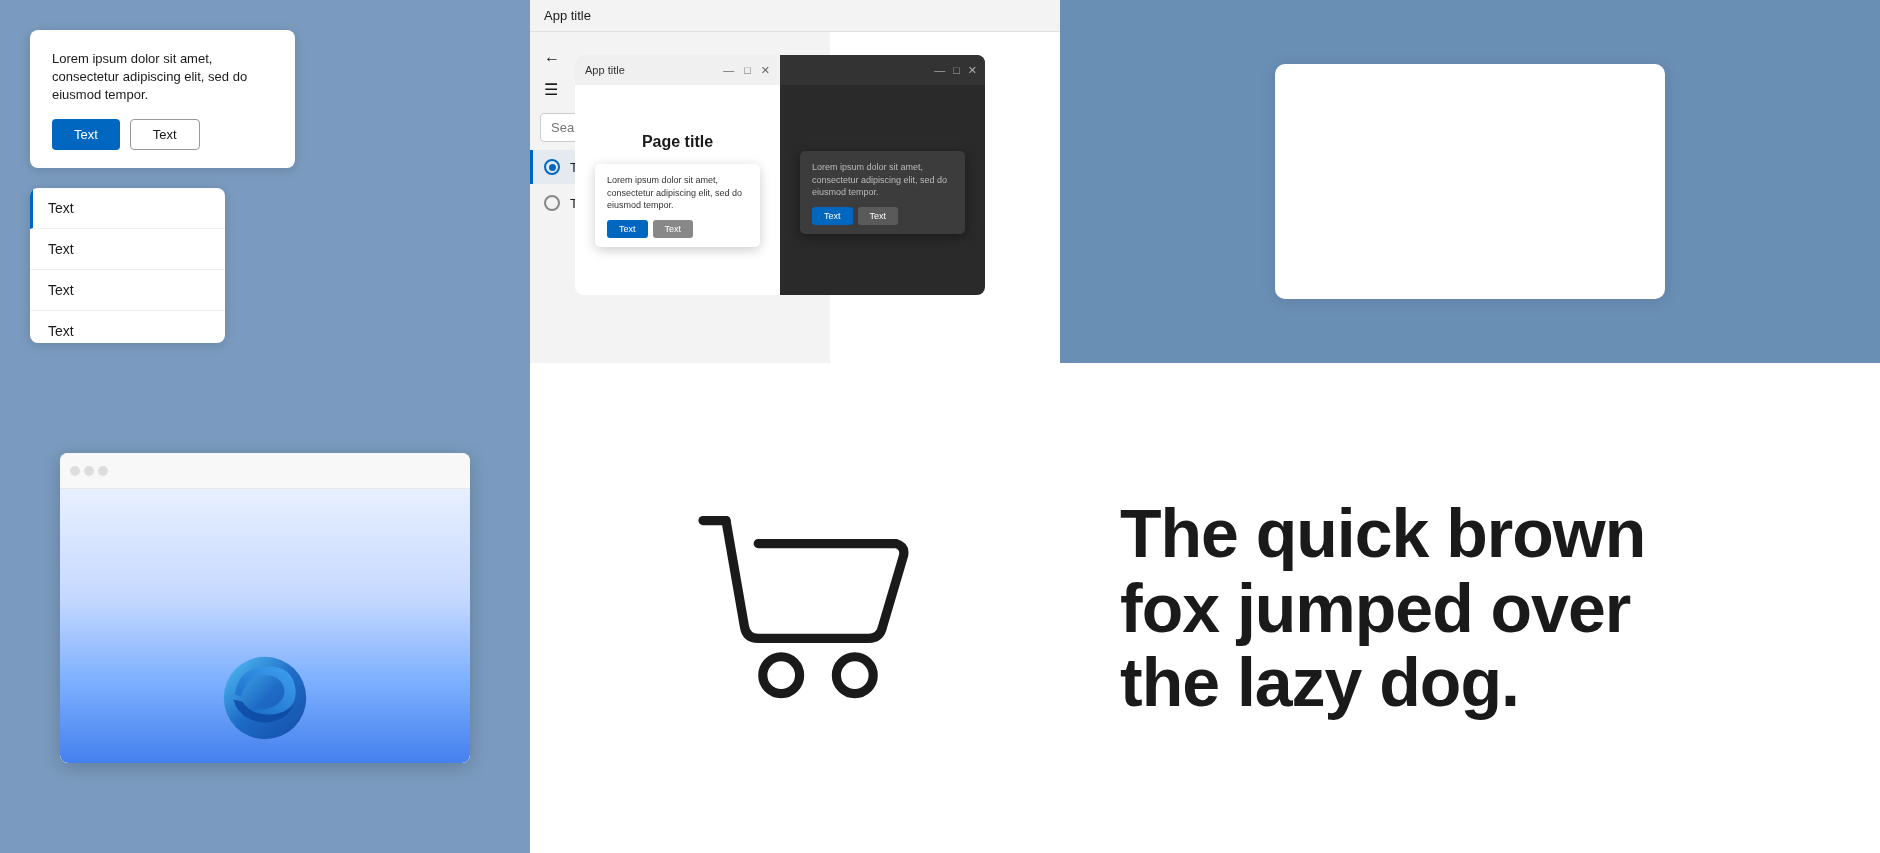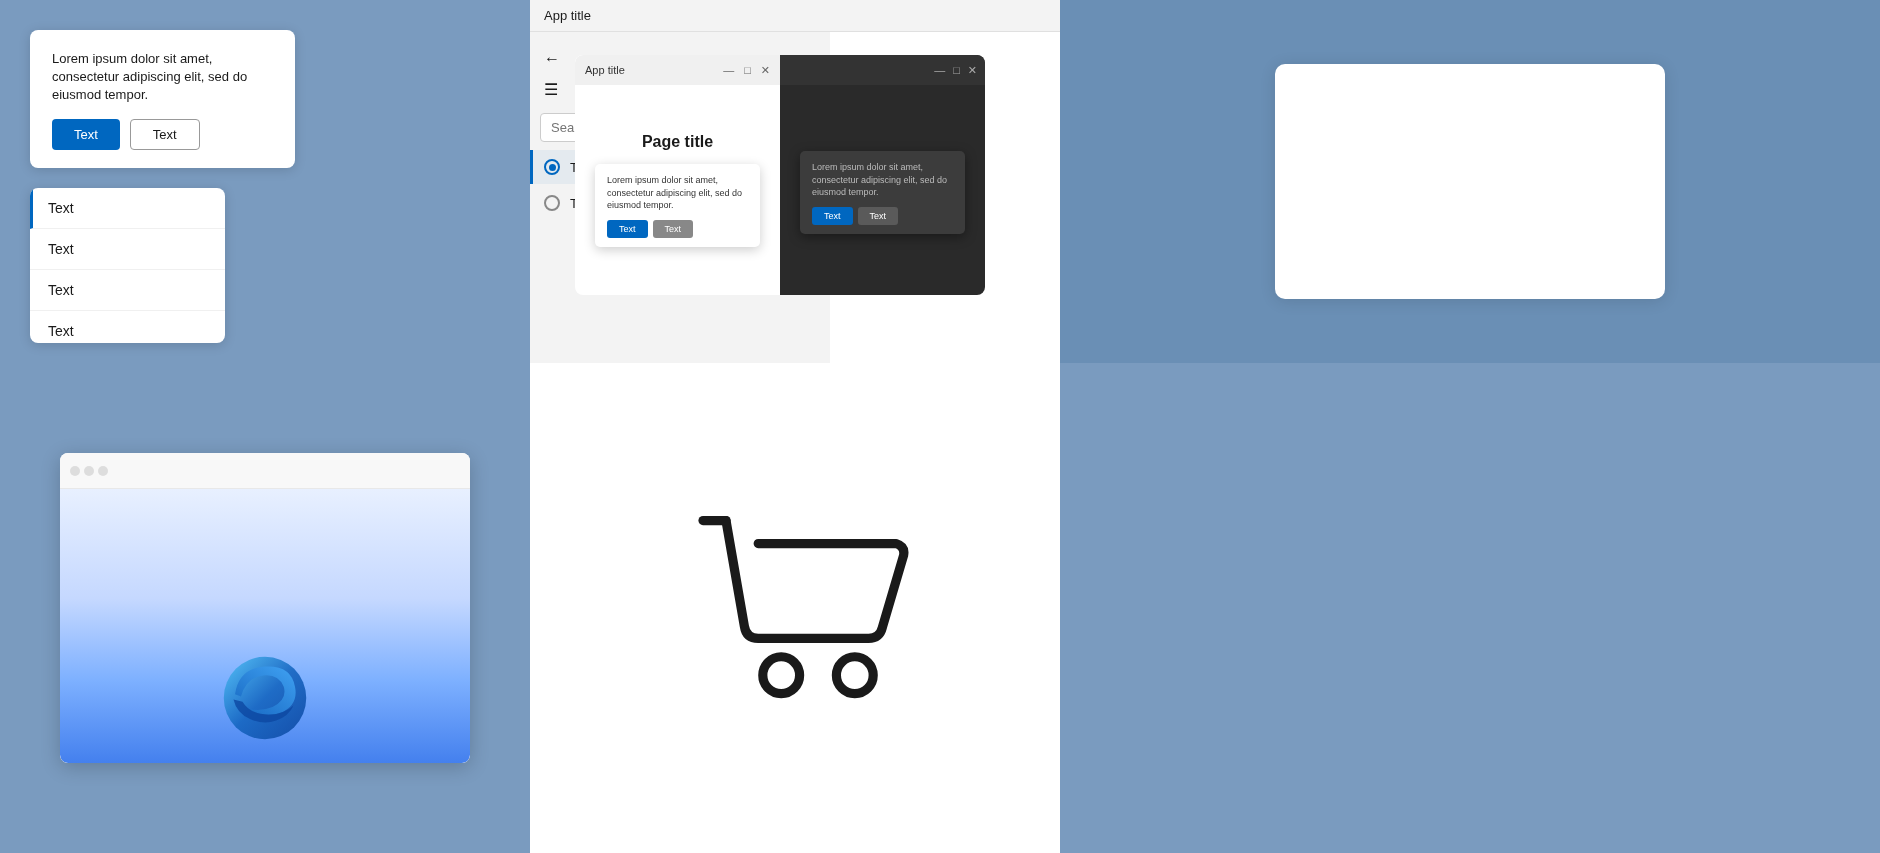--- a/index.html
+++ b/index.html
@@ -567,6 +567,13 @@
     </svg>
   </div>
 
+  <div class="cell-6">
+    <div class="big-text">
+      <div>The quick brown</div>
+      <div>fox jumped over</div>
+      <div>the lazy dog.</div>
+    </div>
+  </div>
 
 </div>
 

